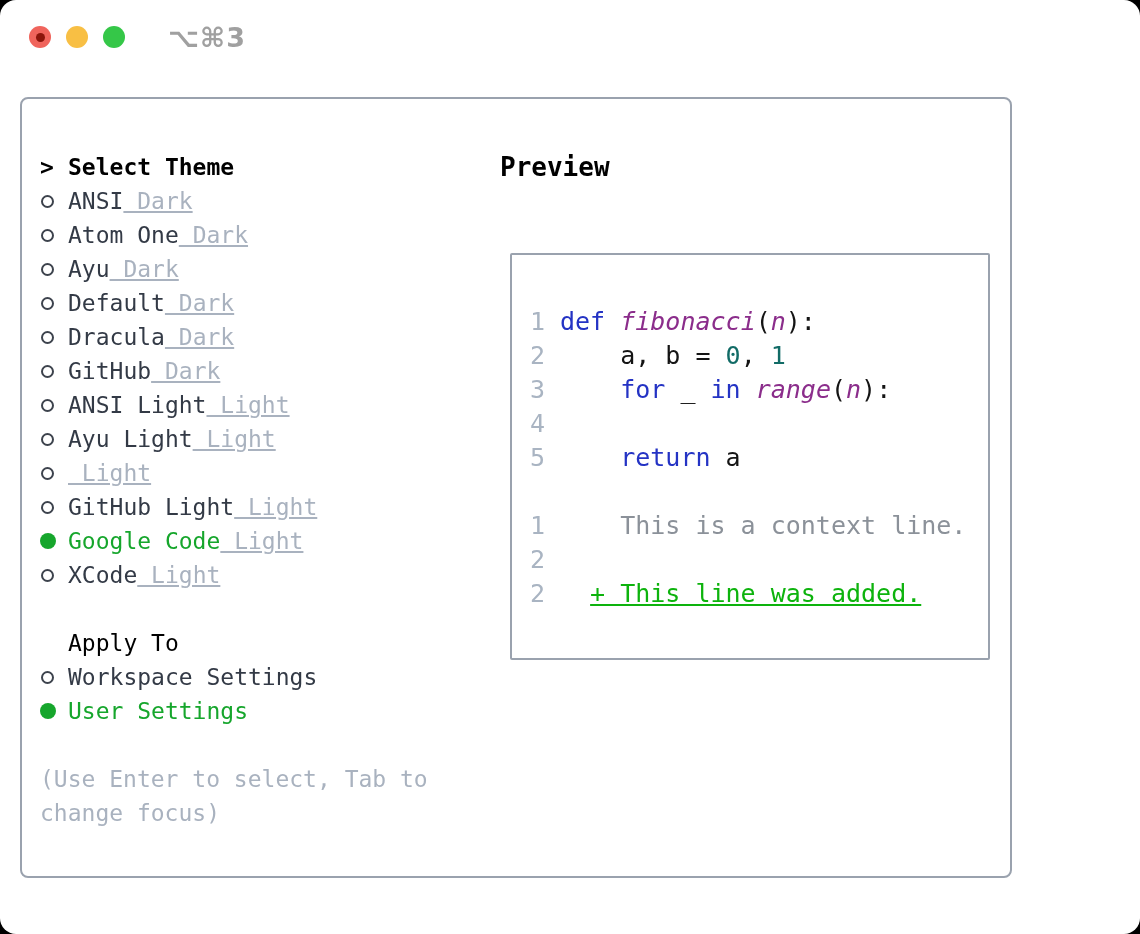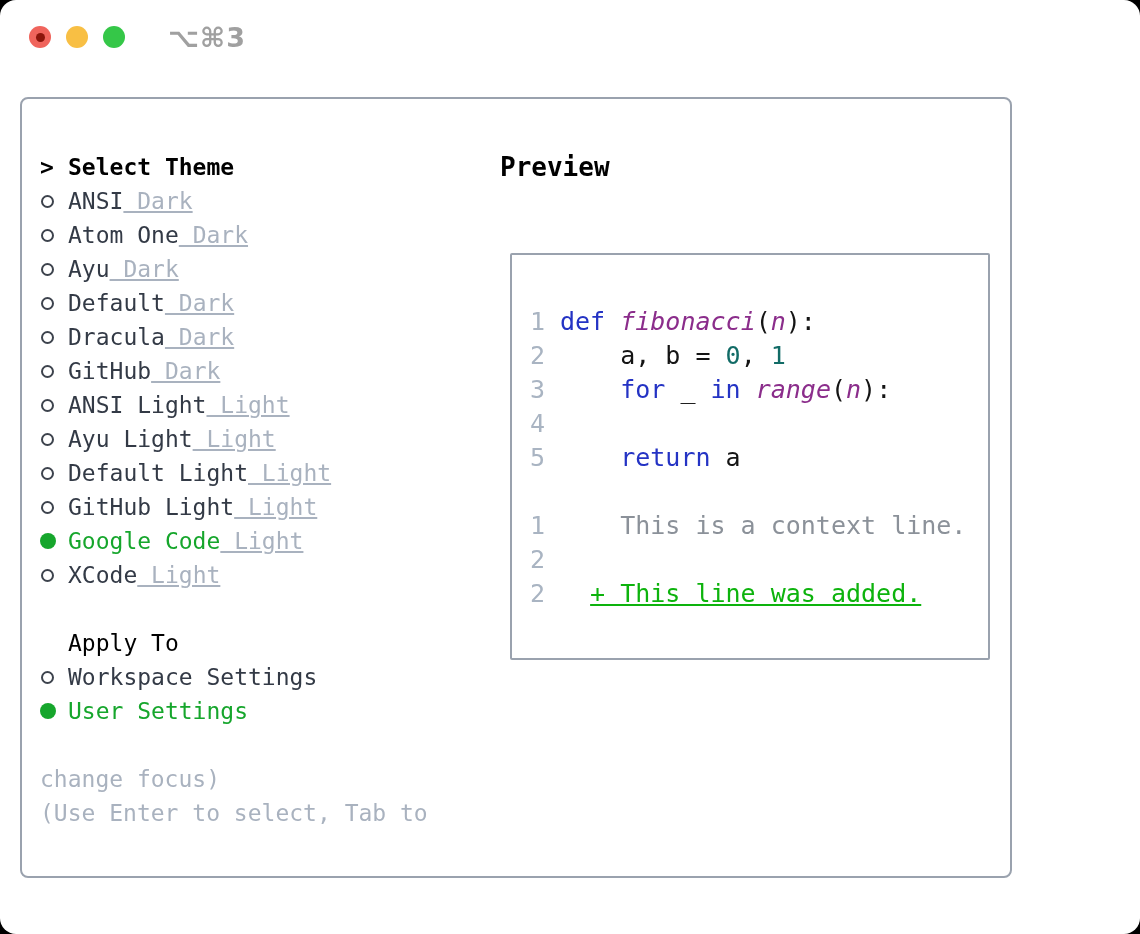--- a/index.html
+++ b/index.html
@@ -81,7 +81,7 @@
           <div class="row"><span class="marker"><span class="radio"></span></span><span class="theme-name">GitHub</span><span class="theme-variant"> Dark</span></div>
           <div class="row"><span class="marker"><span class="radio"></span></span><span class="theme-name">ANSI Light</span><span class="theme-variant"> Light</span></div>
           <div class="row"><span class="marker"><span class="radio"></span></span><span class="theme-name">Ayu Light</span><span class="theme-variant"> Light</span></div>
-          <div class="row"><span class="marker"><span class="radio"></span></span><span class="theme-name">Default Light</span><span class="theme-variant"> Light</span></div>
+          <div class="row"><span class="marker"><span class="radio"></span></span><span class="theme-variant"> Light</span></div>
           <div class="row"><span class="marker"><span class="radio"></span></span><span class="theme-name">GitHub Light</span><span class="theme-variant"> Light</span></div>
           <div class="row selected"><span class="marker"><span class="radio sel"></span></span><span class="theme-name">Google Code</span><span class="theme-variant"> Light</span></div>
           <div class="row"><span class="marker"><span class="radio"></span></span><span class="theme-name">XCode</span><span class="theme-variant"> Light</span></div>

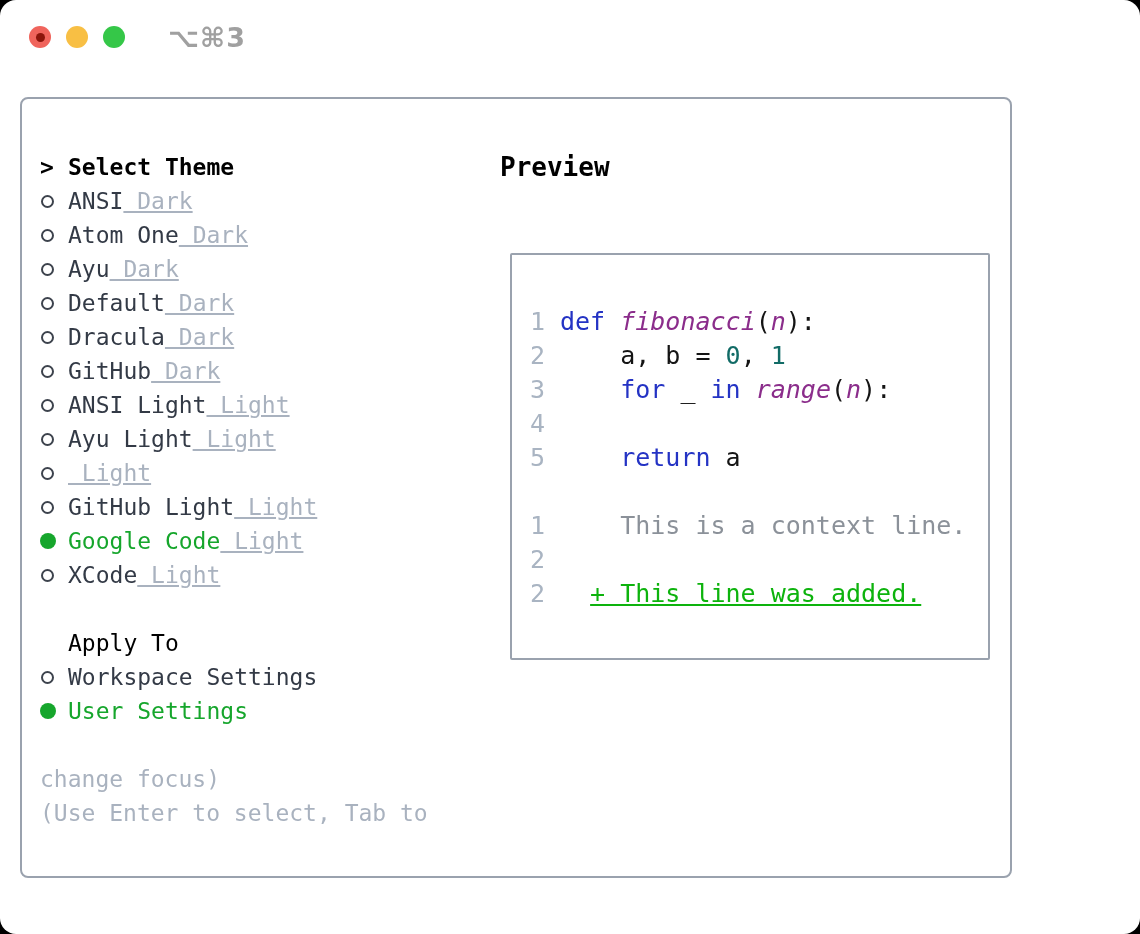--- a/index.html
+++ b/index.html
@@ -97,8 +97,8 @@
         </div>
       <div class="spacer"></div>
       <div id="help" class="help">
+          <div class="row">(Use Enter to select, Tab to</div>
           <div class="row">change focus)</div>
-          <div class="row">(Use Enter to select, Tab to</div>
         </div>
     </div>
 

